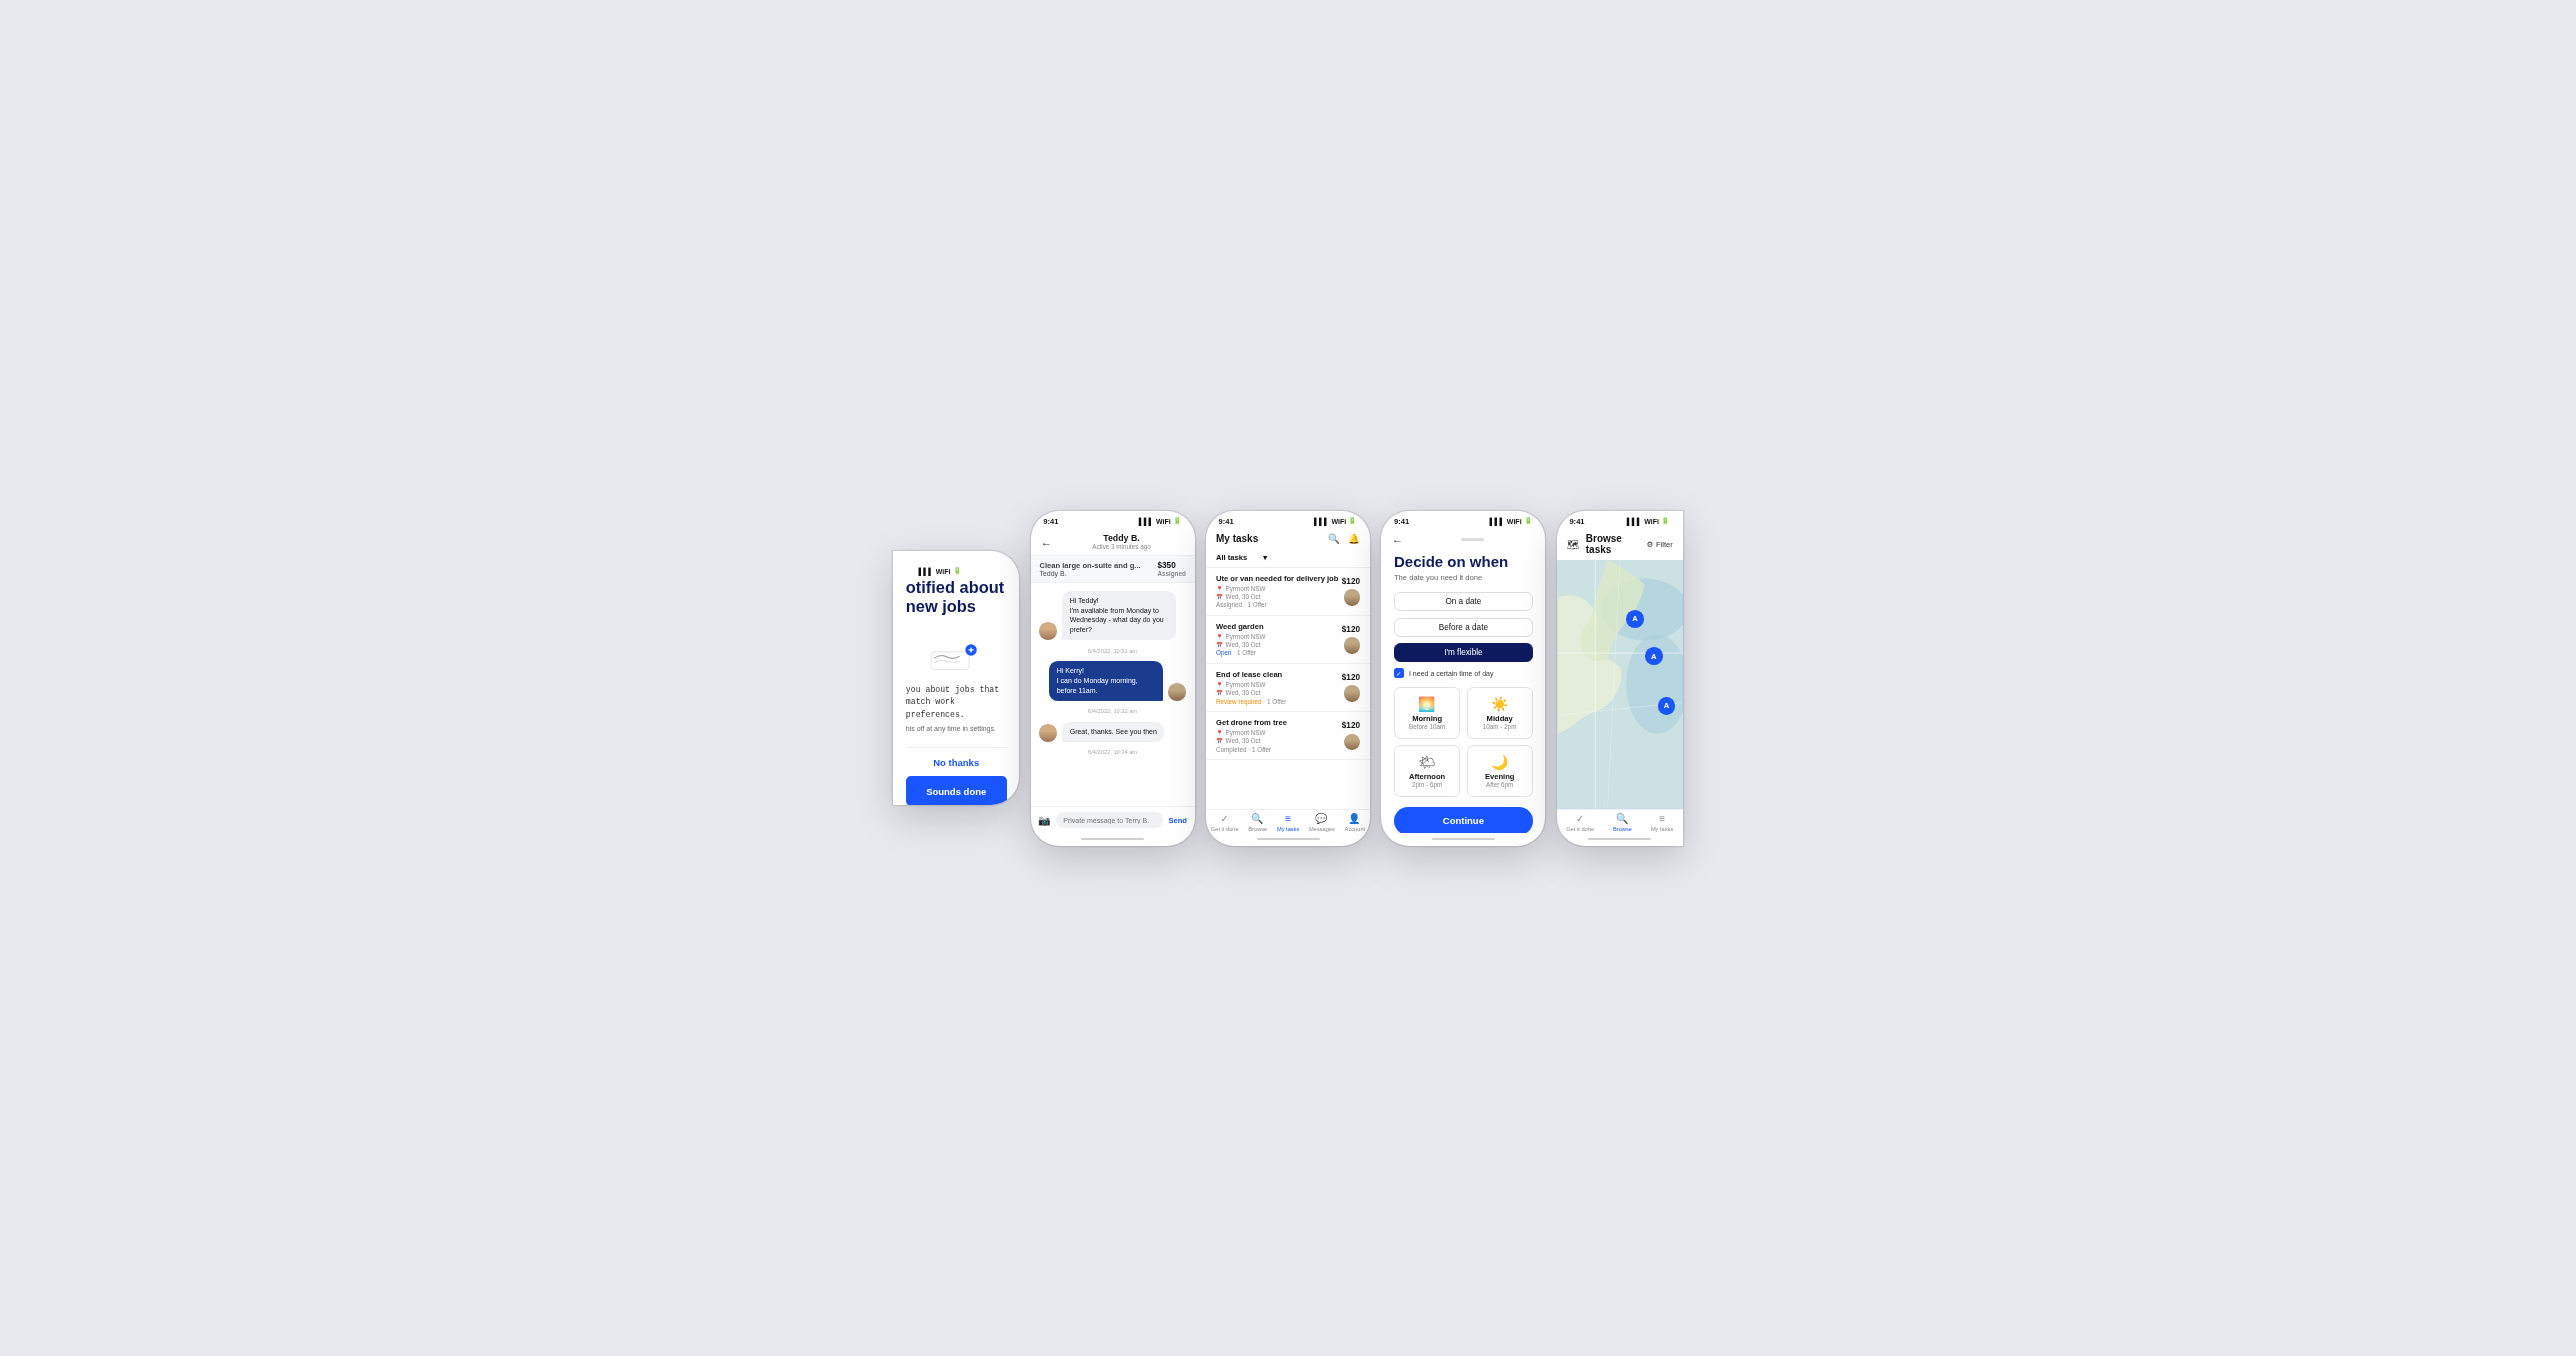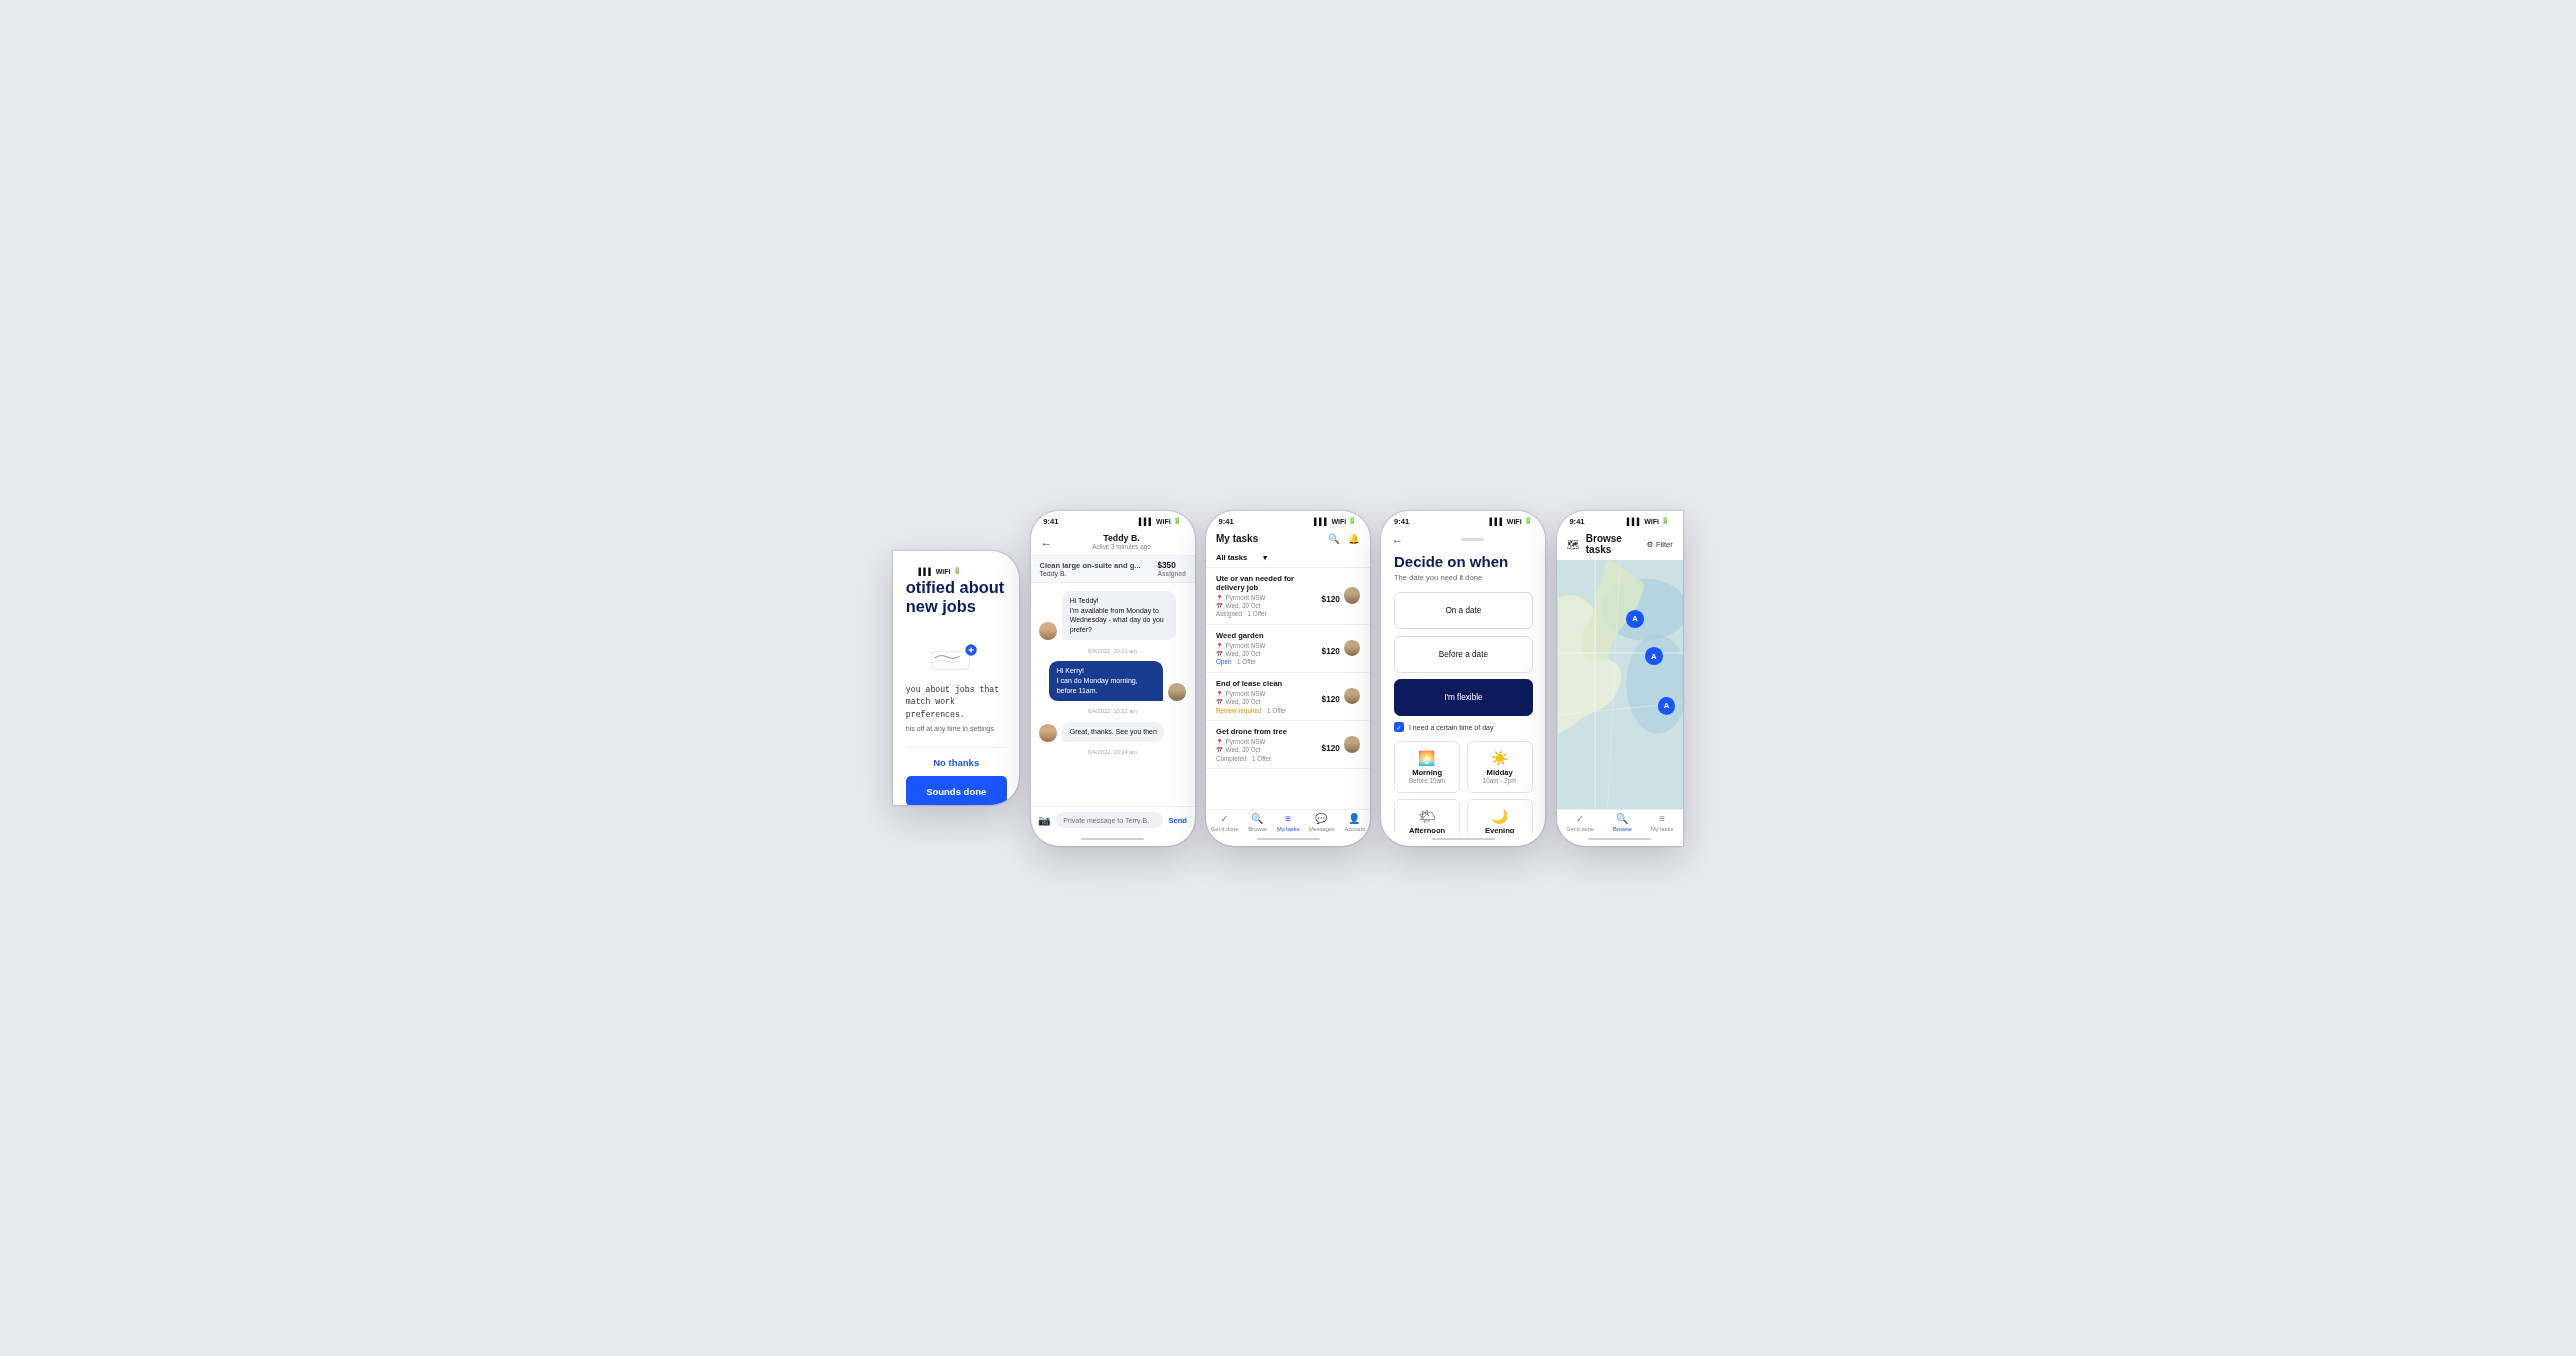--- a/index.html
+++ b/index.html
@@ -271,7 +271,7 @@
     .status-open { color: #1a56ff; }
     .status-review { color: #e88c00; }
     .status-completed { color: #888; }
-    .task-item-right { display: flex; flex-direction: row; align-items: flex-end; gap: 3.8px; }
+    .task-item-right { display: flex; flex-direction: column; align-items: flex-end; gap: 3.8px; }
     .task-price { font-size: 8.2px; font-weight: 700; color: #111; }
     .task-avatar {
       width: 16.4px;

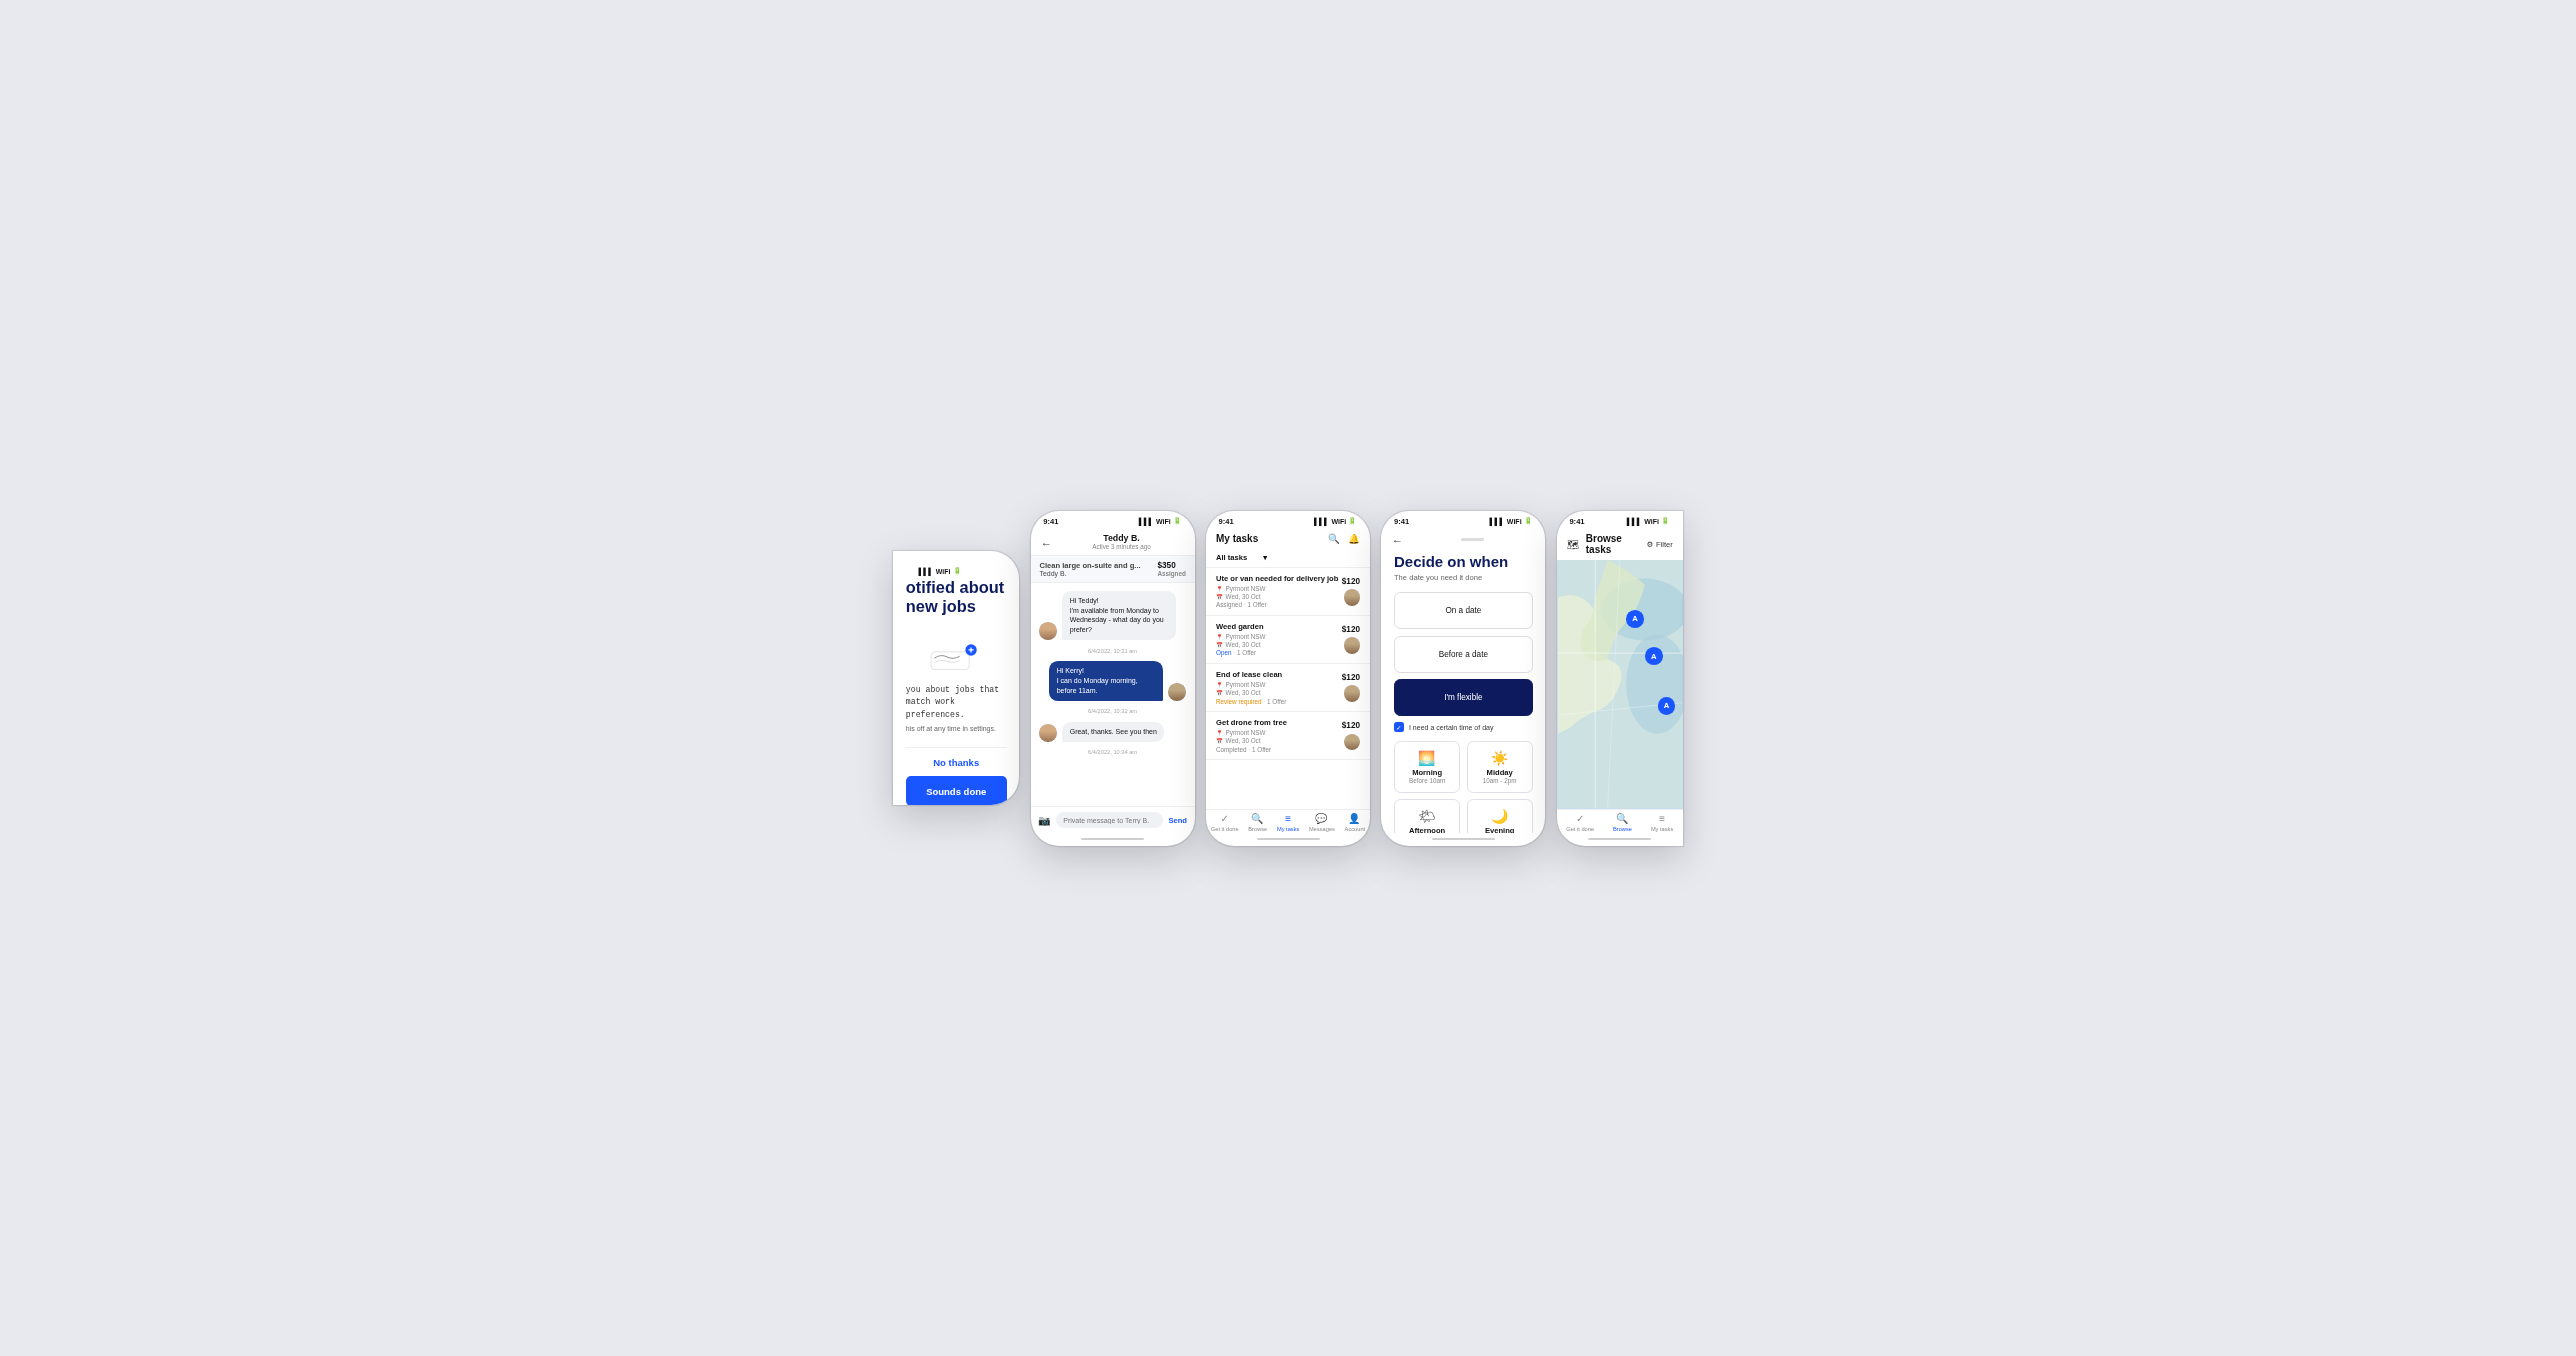--- a/index.html
+++ b/index.html
@@ -329,7 +329,7 @@
     .date-option {
       border: 0.9px solid #ddd;
       border-radius: 6.3px;
-      padding: 13px;
+      padding: 4px;
       text-align: center;
       font-size: 8.2px;
       font-weight: 500;

